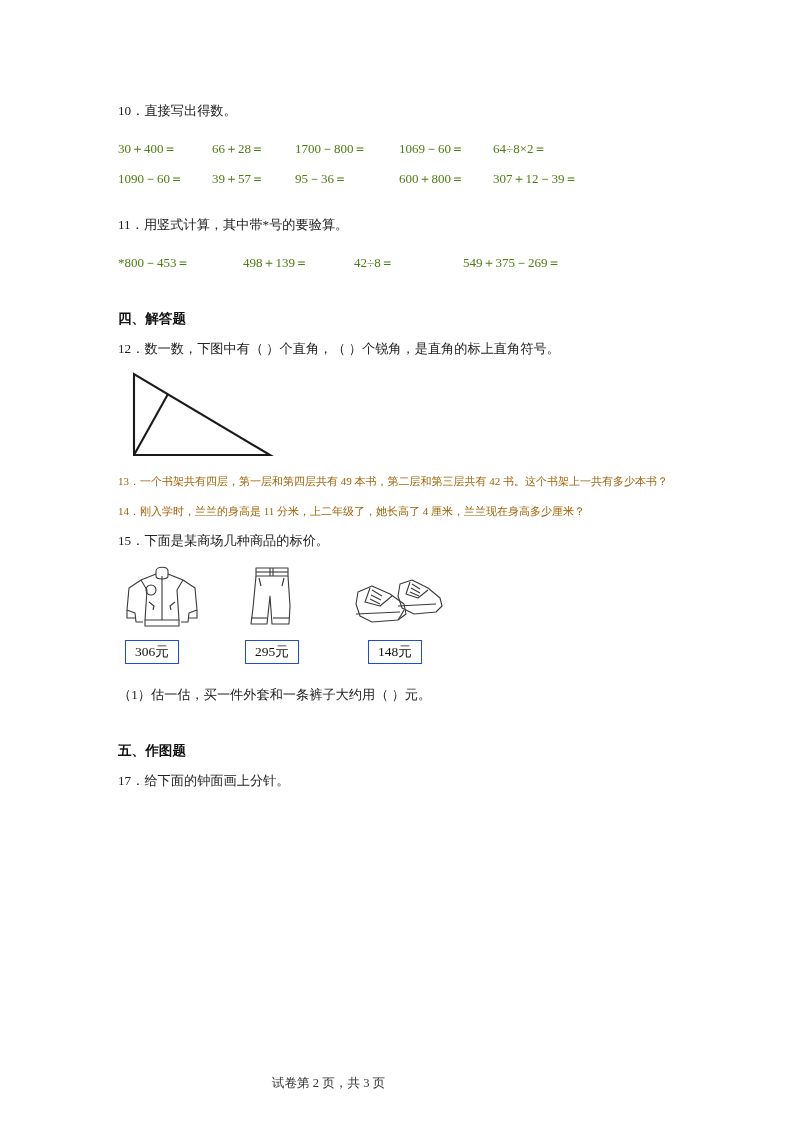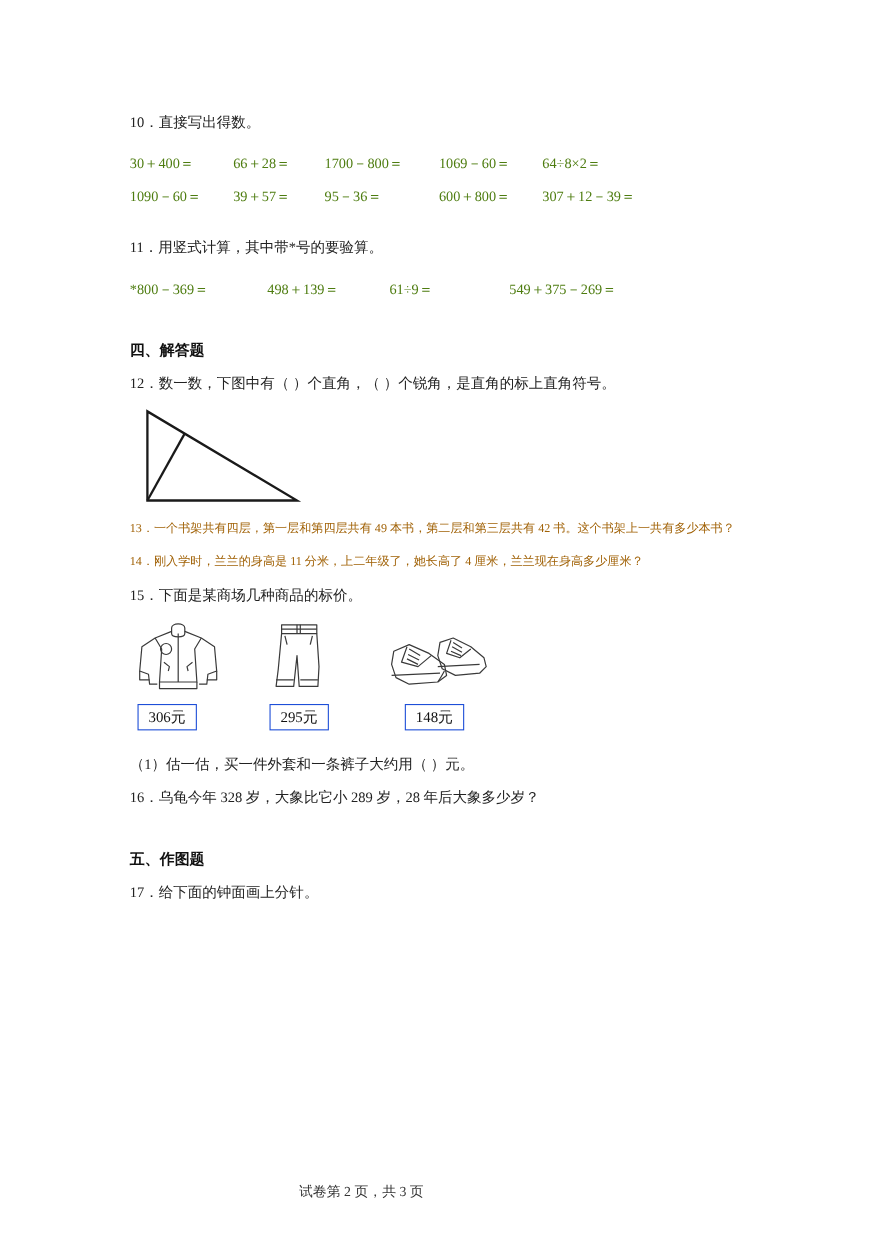--- a/index.html
+++ b/index.html
@@ -158,7 +158,7 @@
     <div class="qline">11．用竖式计算，其中带*号的要验算。</div>
     <div class="spacer-sm"></div>
     <div class="calc-row row-c">
-      <span class="cell">*800－369＝</span>
+      <span class="cell">*800－453＝</span>
       <span class="cell">498＋139＝</span>
       <span class="cell">61÷9＝</span>
       <span class="cell">549＋375－269＝</span>

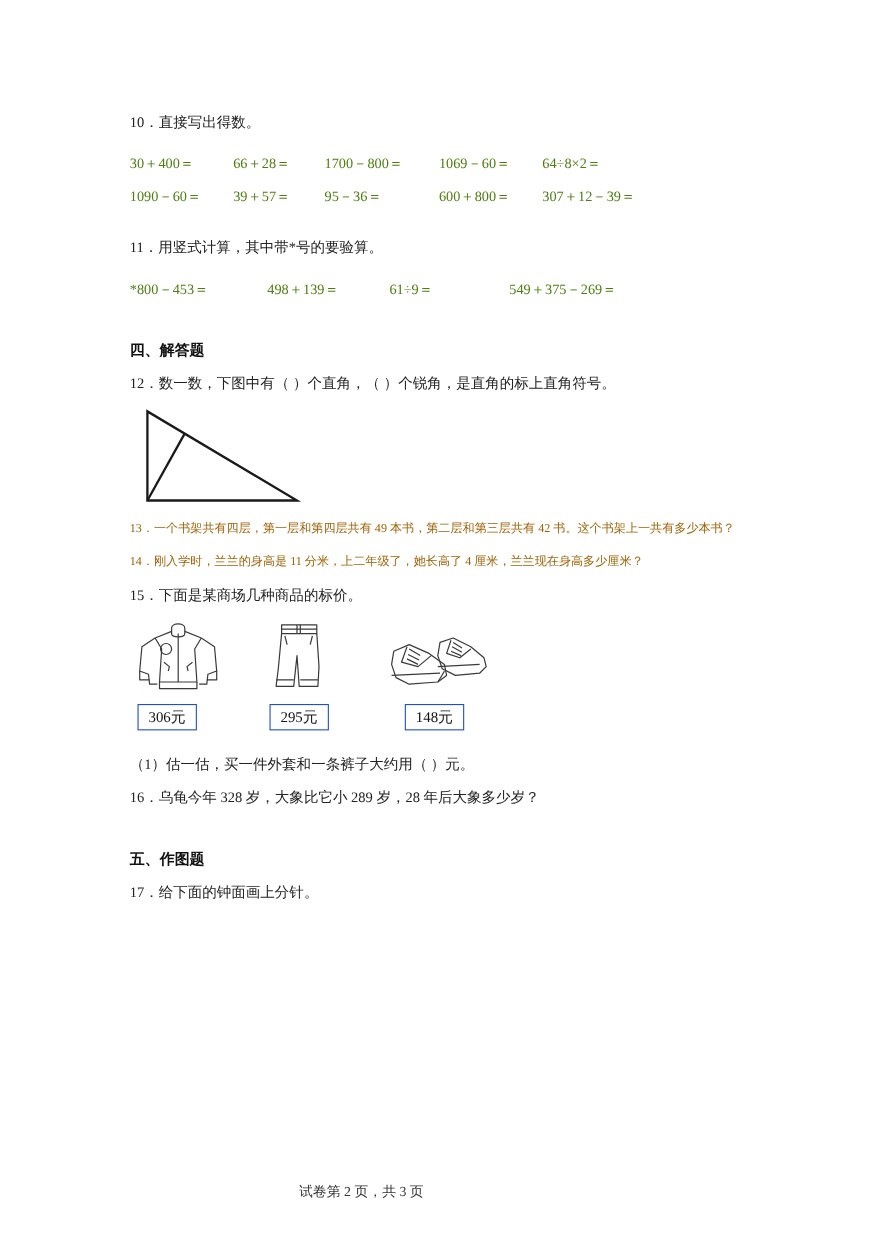--- a/index.html
+++ b/index.html
@@ -160,7 +160,7 @@
     <div class="calc-row row-c">
       <span class="cell">*800－453＝</span>
       <span class="cell">498＋139＝</span>
-      <span class="cell">61÷9＝</span>
+      <span class="cell">42÷8＝</span>
       <span class="cell">549＋375－269＝</span>
     </div>
 

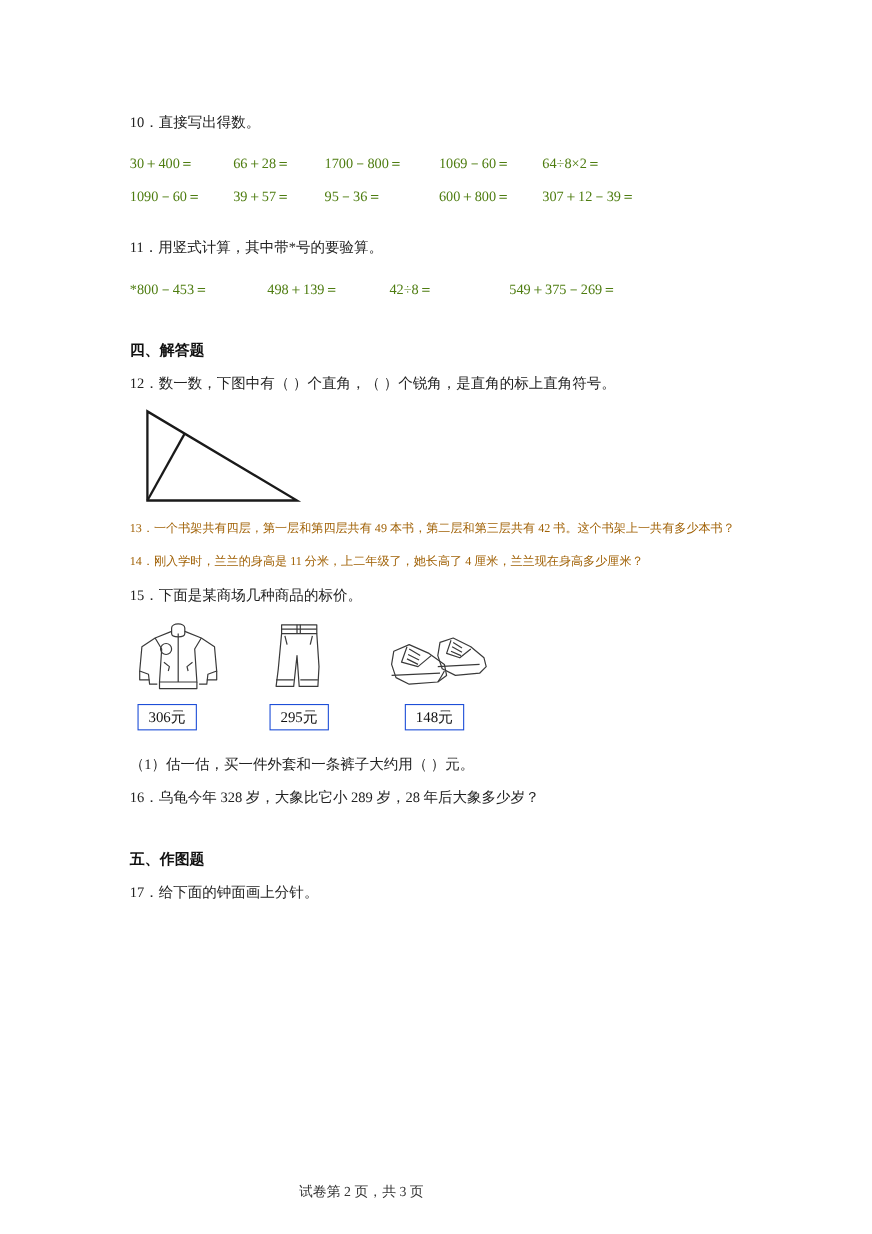--- a/index.html
+++ b/index.html
@@ -244,7 +244,6 @@
 
     <div class="qline">（1）估一估，买一件外套和一条裤子大约用（    ）元。</div>
 
-    <div class="qline">16．乌龟今年 328 岁，大象比它小 289 岁，28 年后大象多少岁？</div>
 
     <div class="spacer-lg"></div>
 

